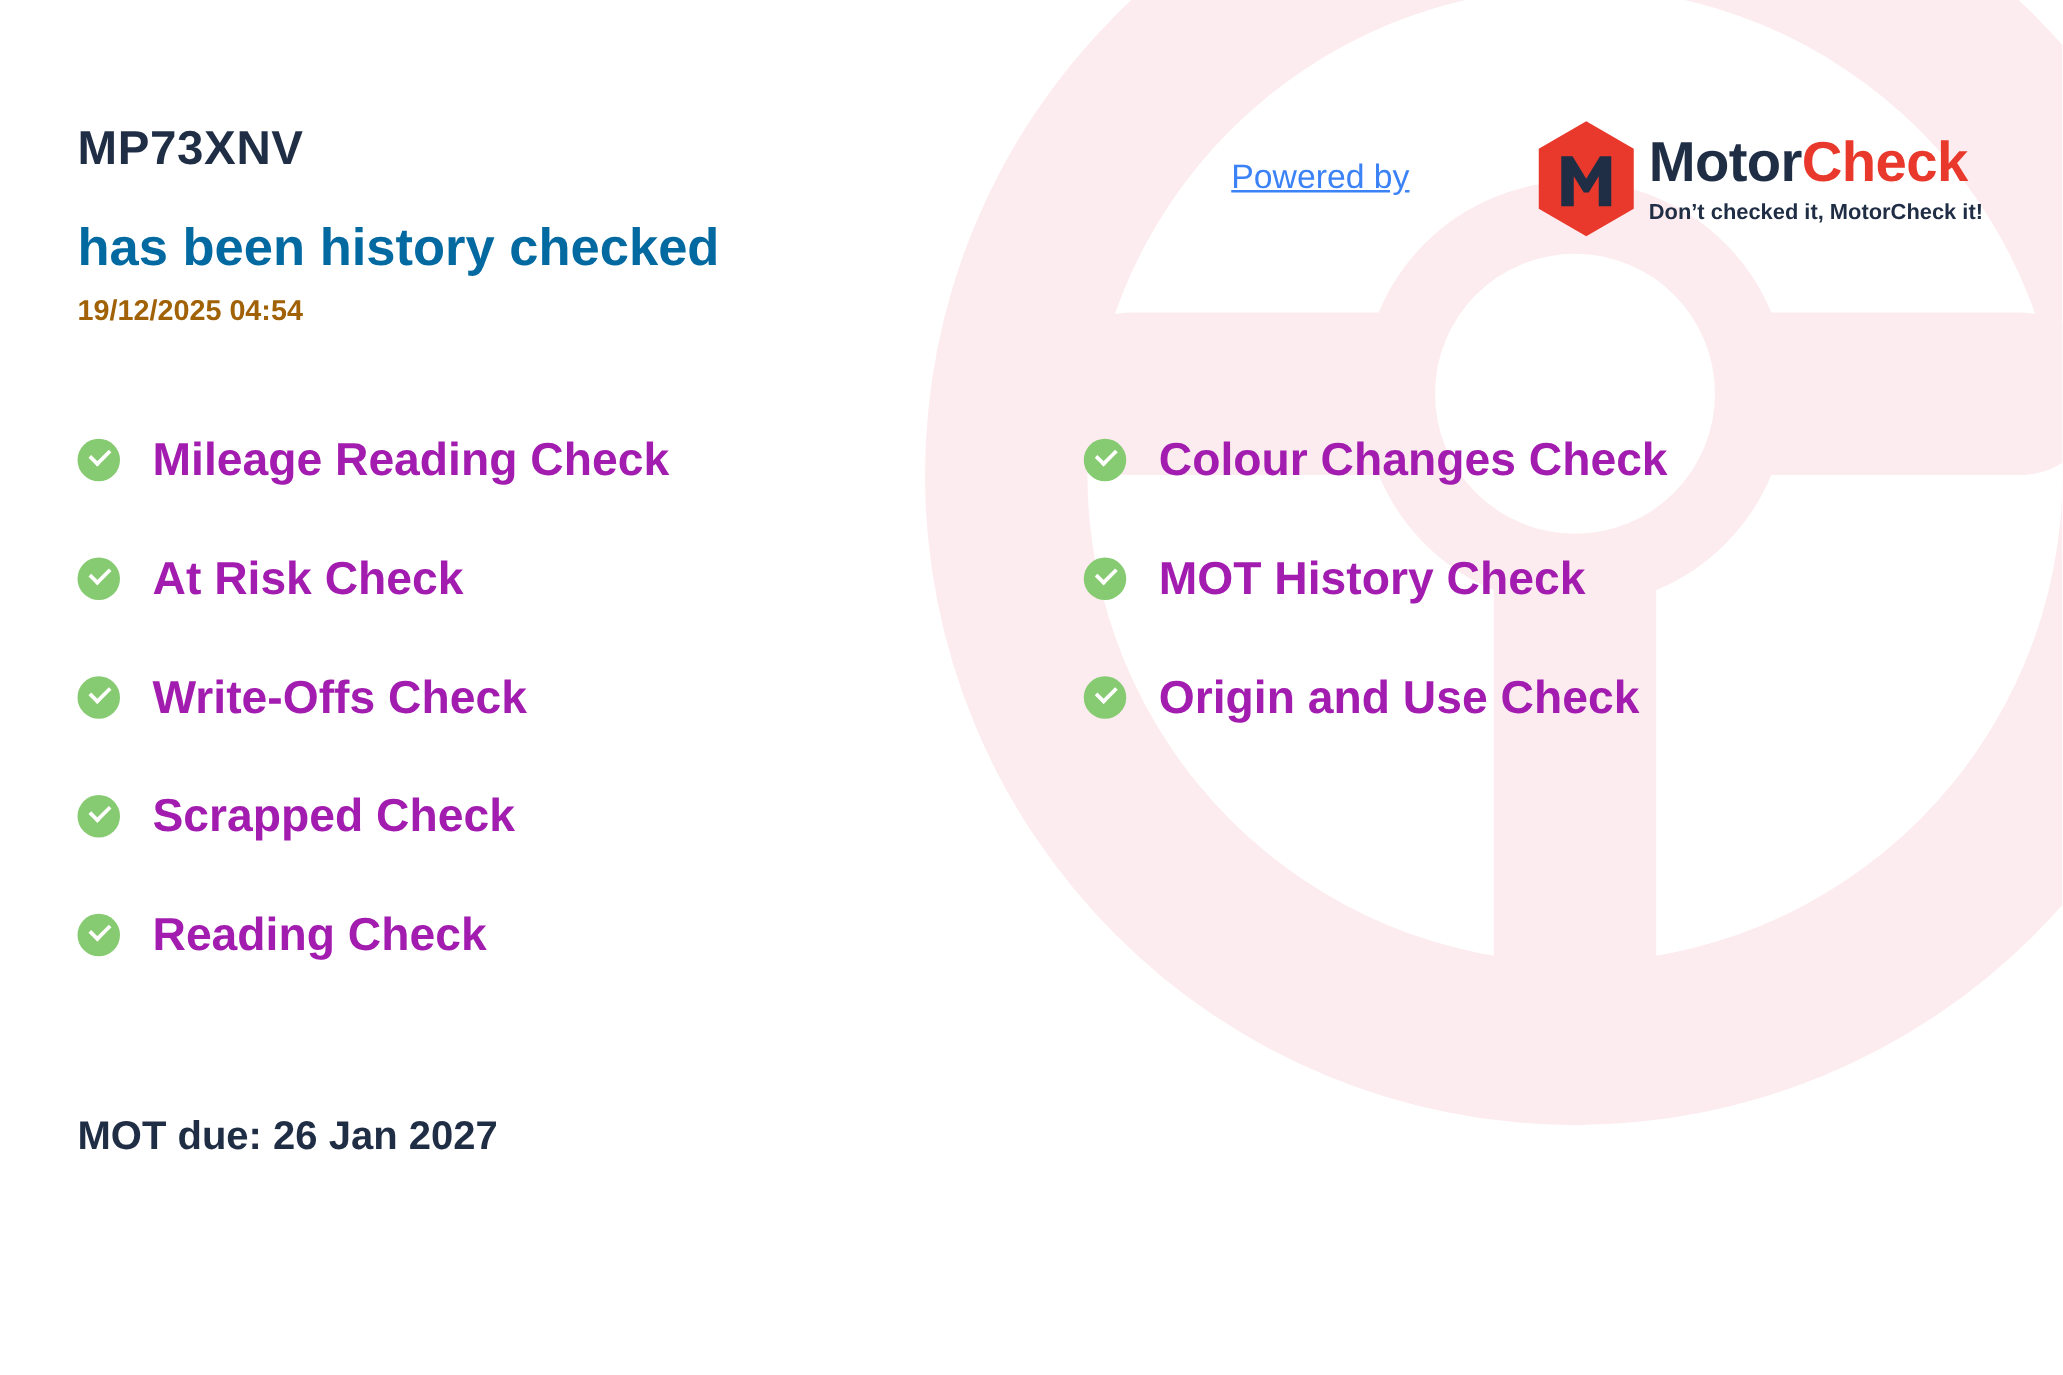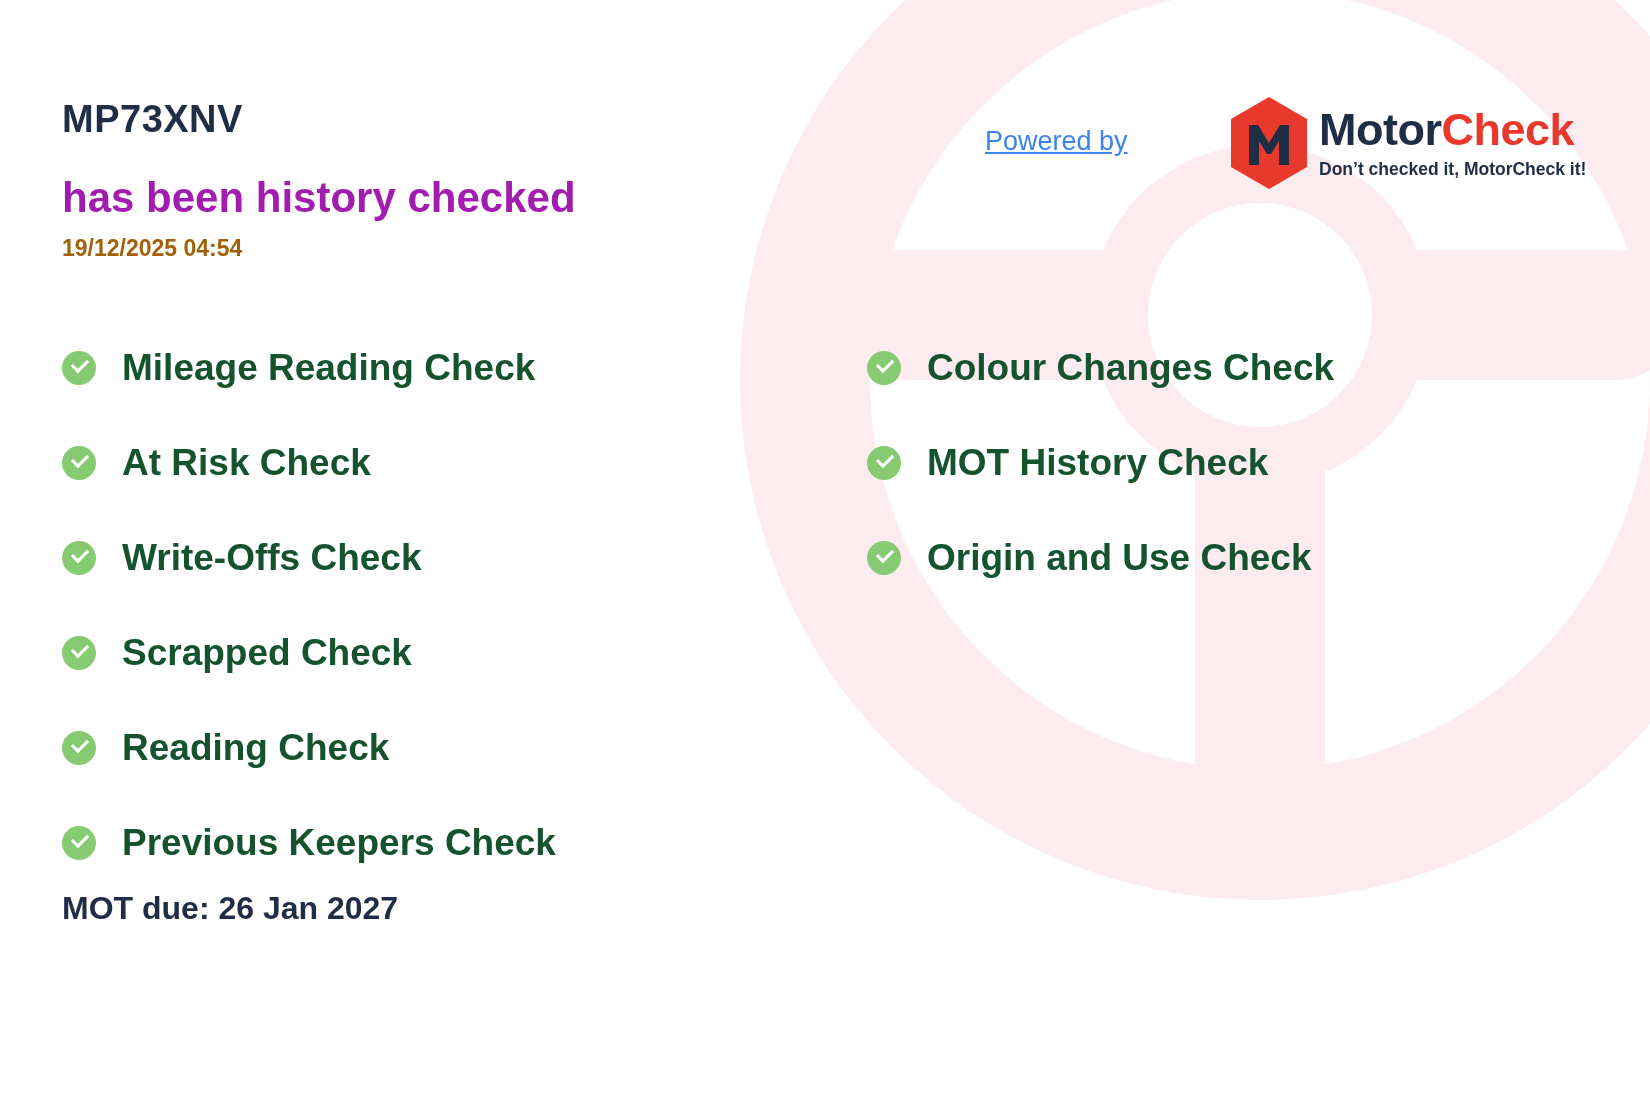--- a/index.html
+++ b/index.html
@@ -45,7 +45,7 @@
     top: 175px;
     font-size: 42px;
     font-weight: bold;
-    color: #a21caf;
+    color: #0369a1;
     line-height: 1.1;
   }
   .timestamp {

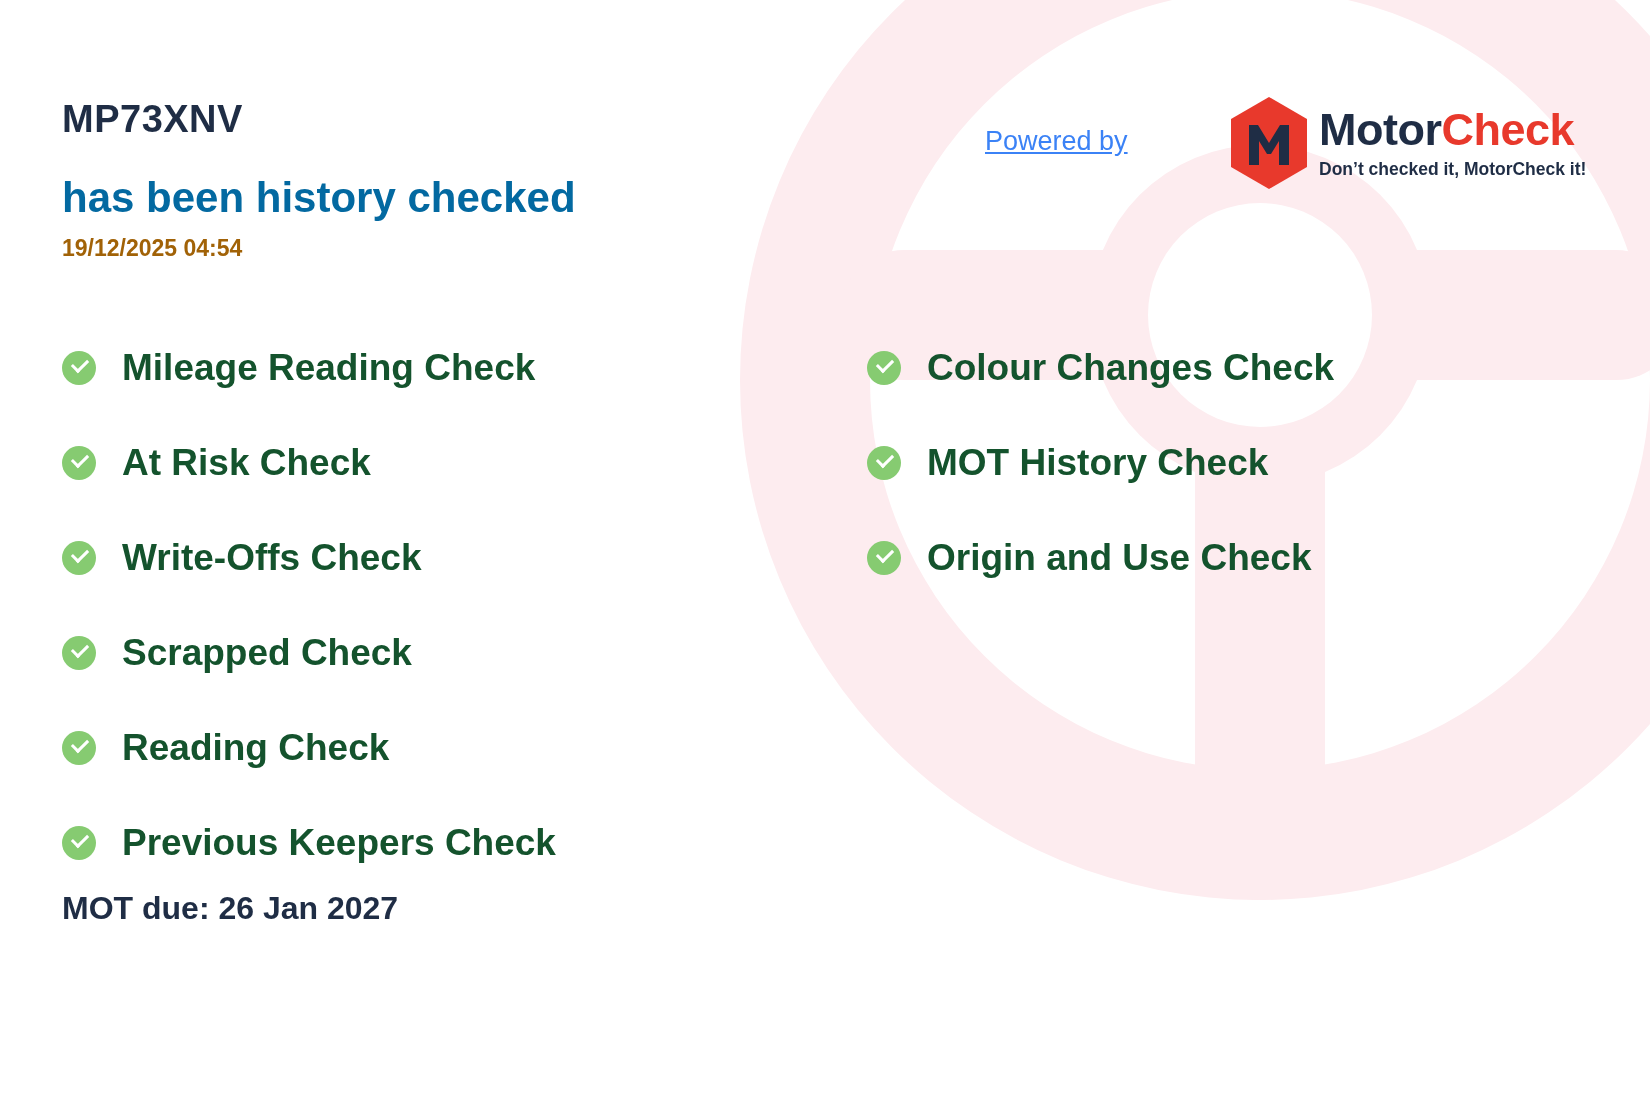--- a/index.html
+++ b/index.html
@@ -143,7 +143,7 @@
   .check-label {
     font-size: 37px;
     font-weight: bold;
-    color: #14532d;
+    color: #a21caf;
     white-space: nowrap;
   }
 

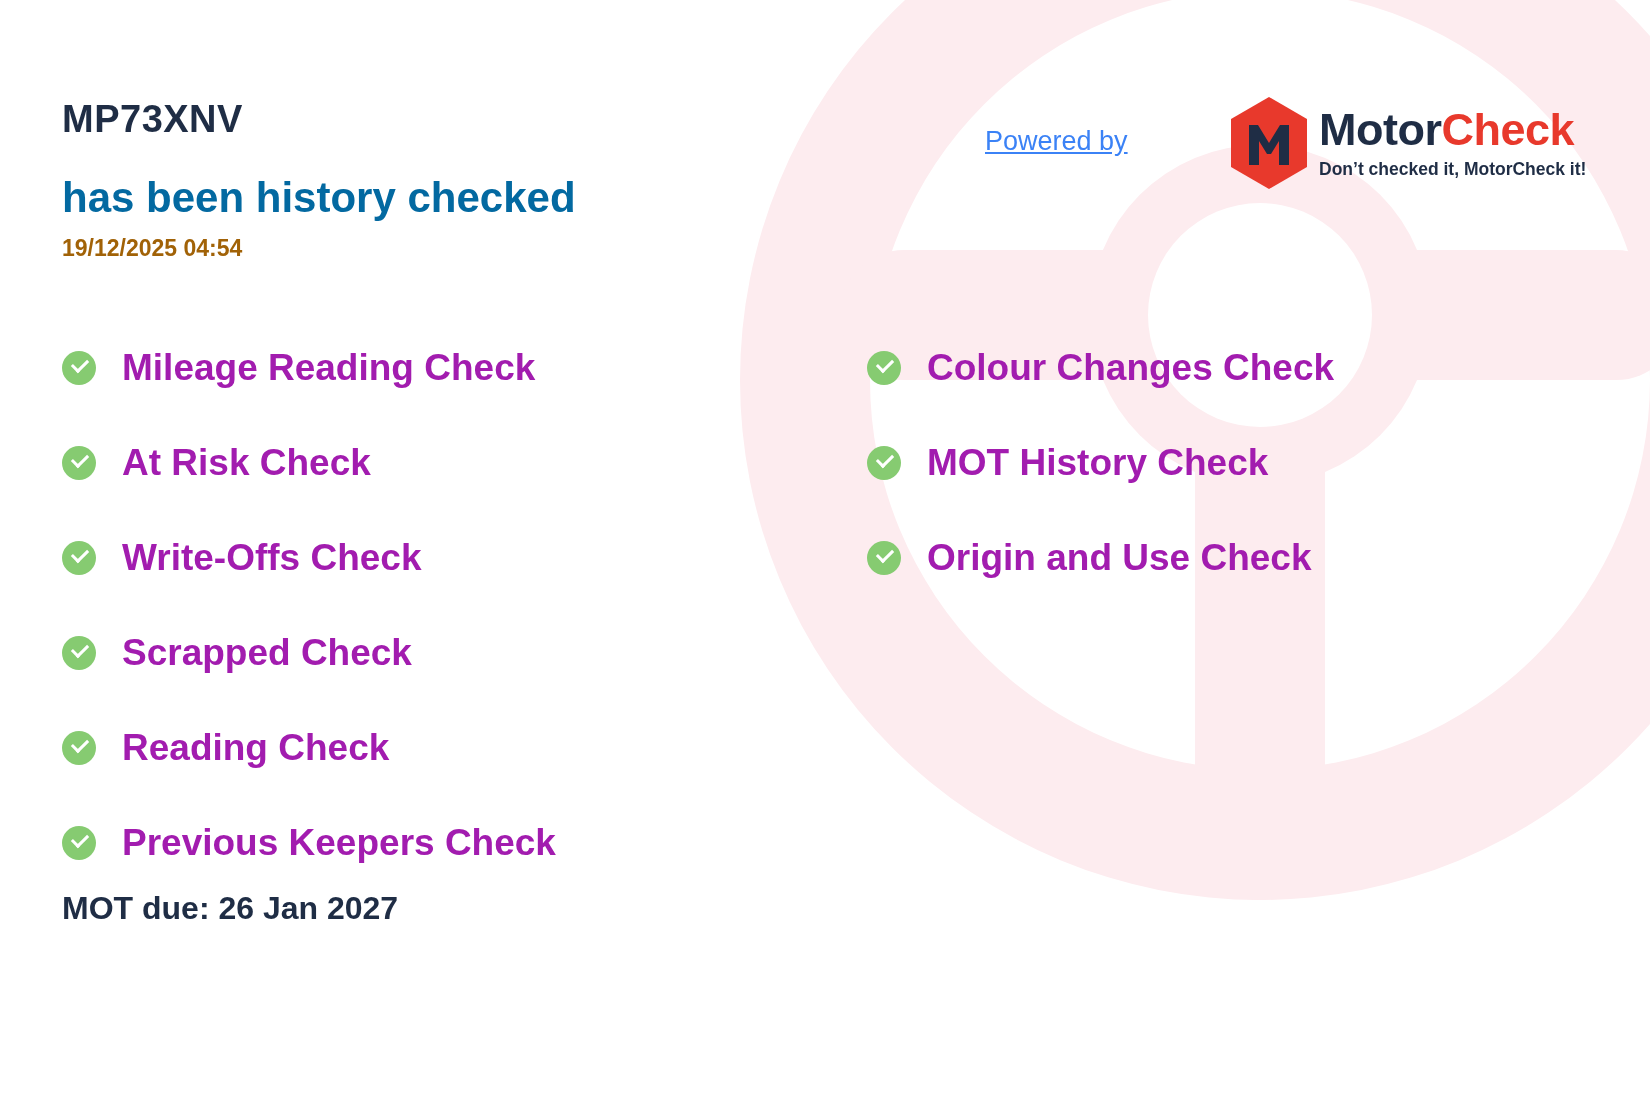--- a/index.html
+++ b/index.html
@@ -214,10 +214,6 @@
         <span class="tick"></span>
         <span class="check-label">Reading Check</span>
       </div>
-      <div class="check-row">
-        <span class="tick"></span>
-        <span class="check-label">Previous Keepers Check</span>
-      </div>
     </div>
 
     <div class="col col-right">

